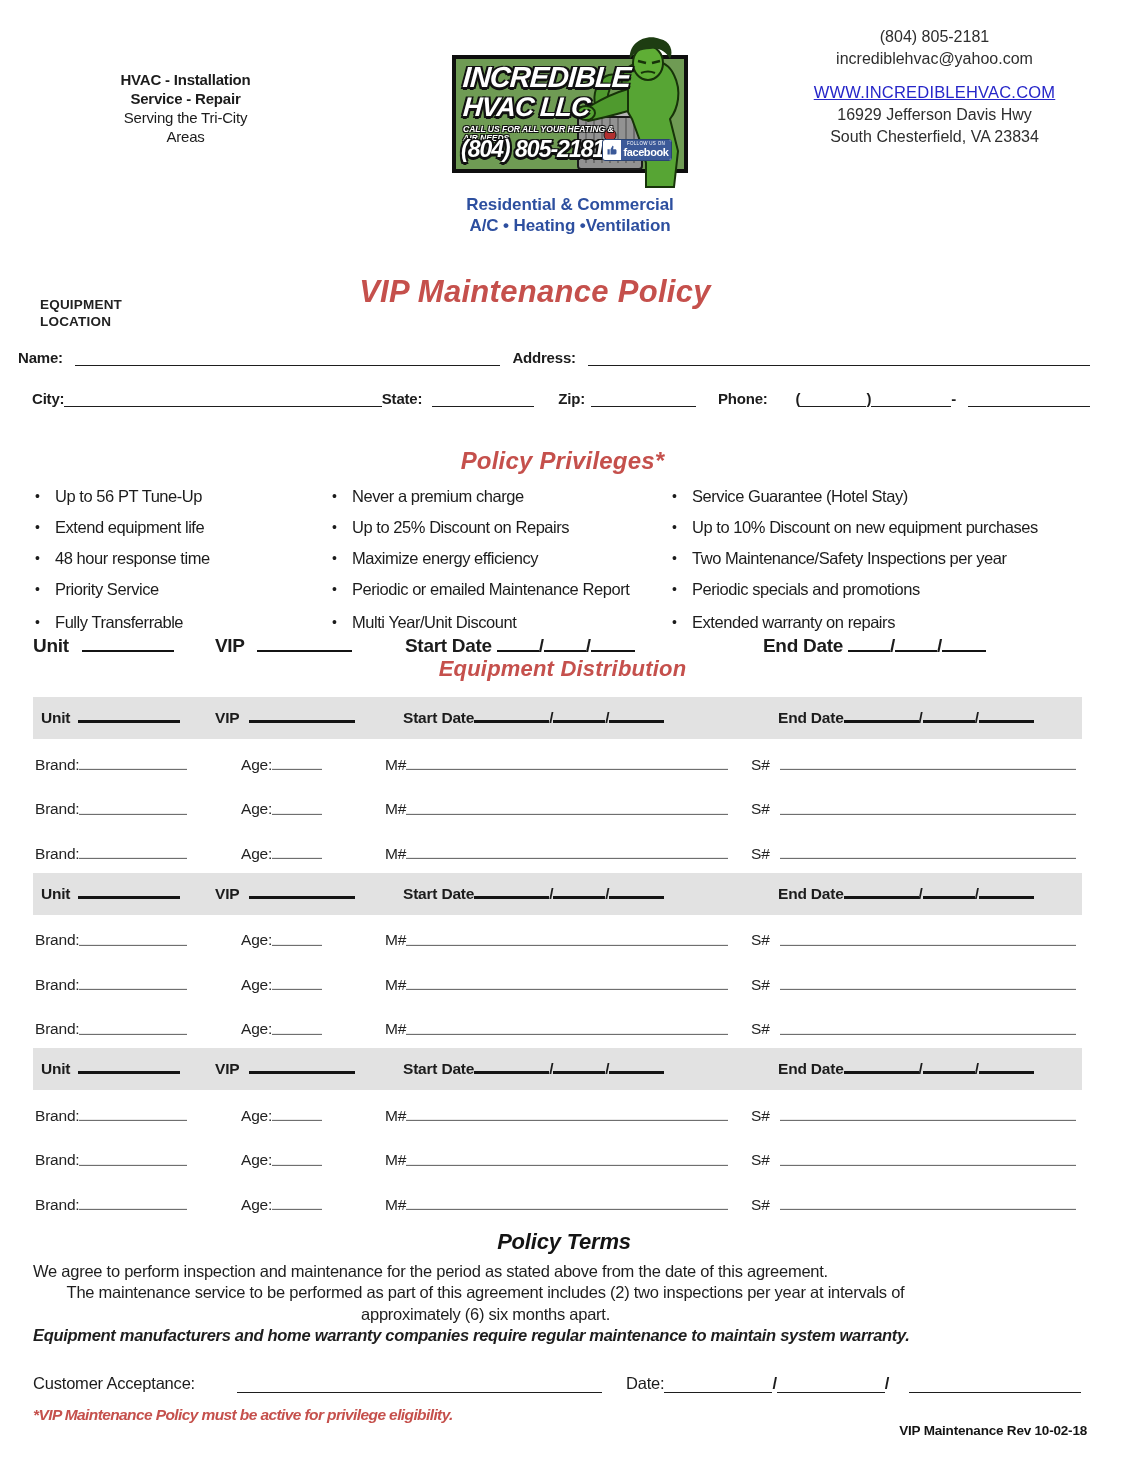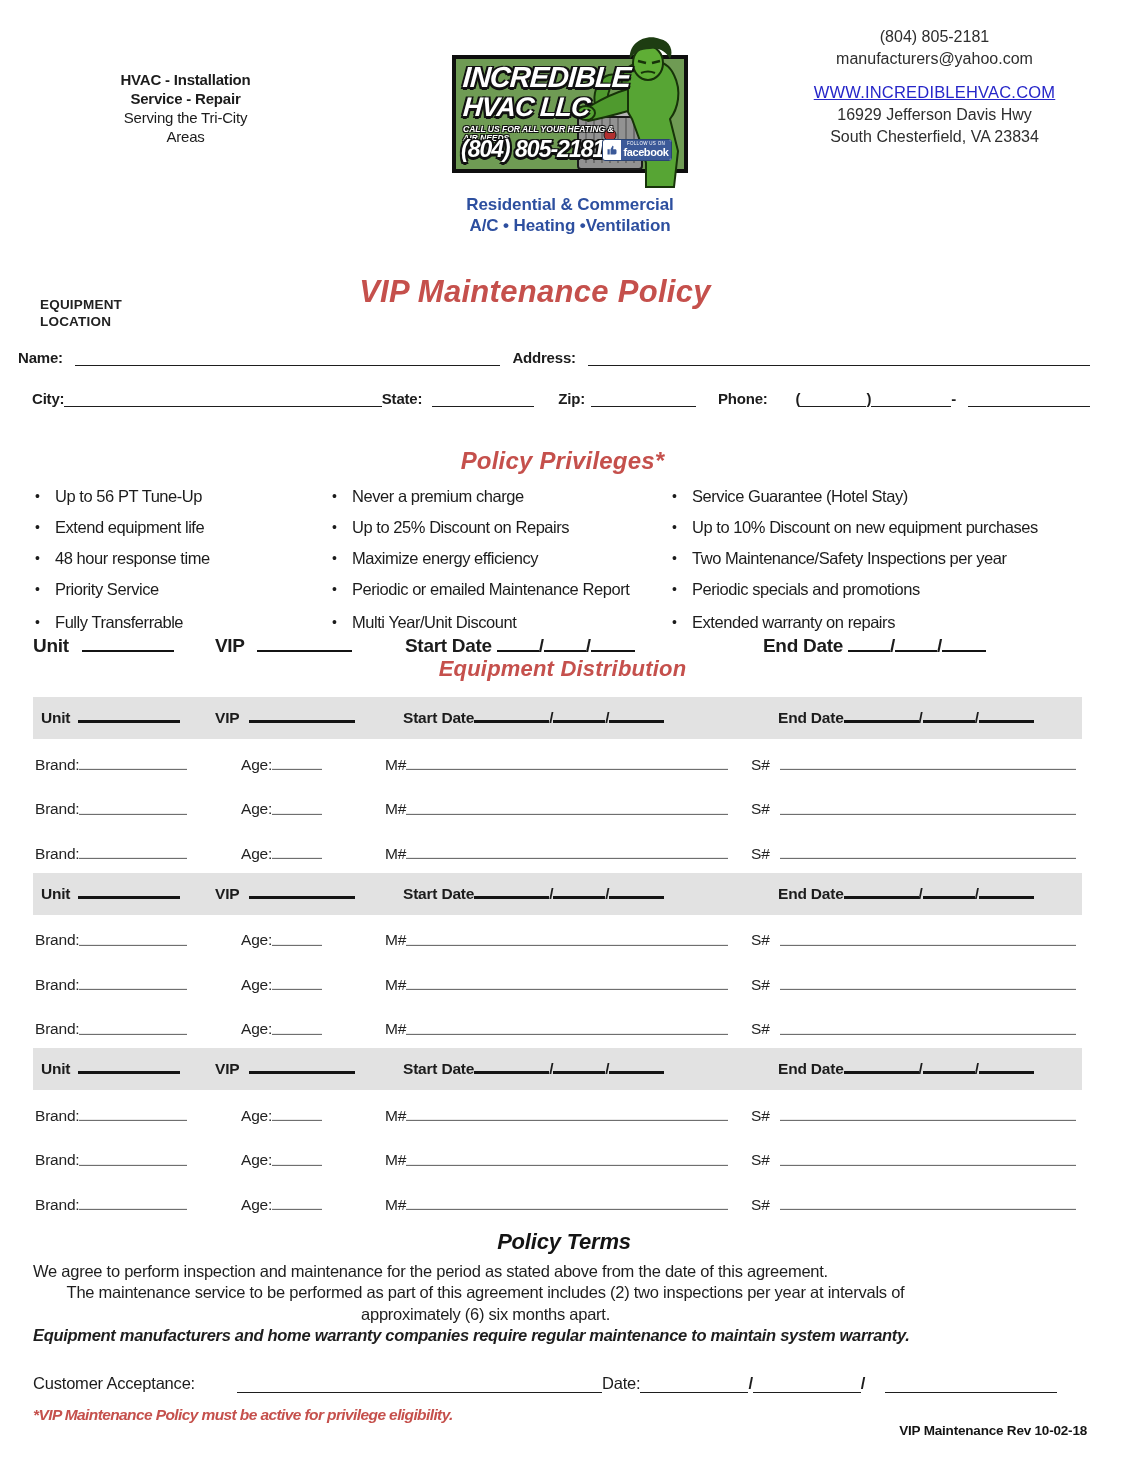--- a/index.html
+++ b/index.html
@@ -167,7 +167,7 @@
 
   <div class="contact">
     <div>(804) 805-2181</div>
-    <div>manufacturers@yahoo.com</div>
+    <div>incrediblehvac@yahoo.com</div>
     <div class="gap"></div>
     <a class="site">WWW.INCREDIBLEHVAC.COM</a>
     <div>16929 Jefferson Davis Hwy</div>

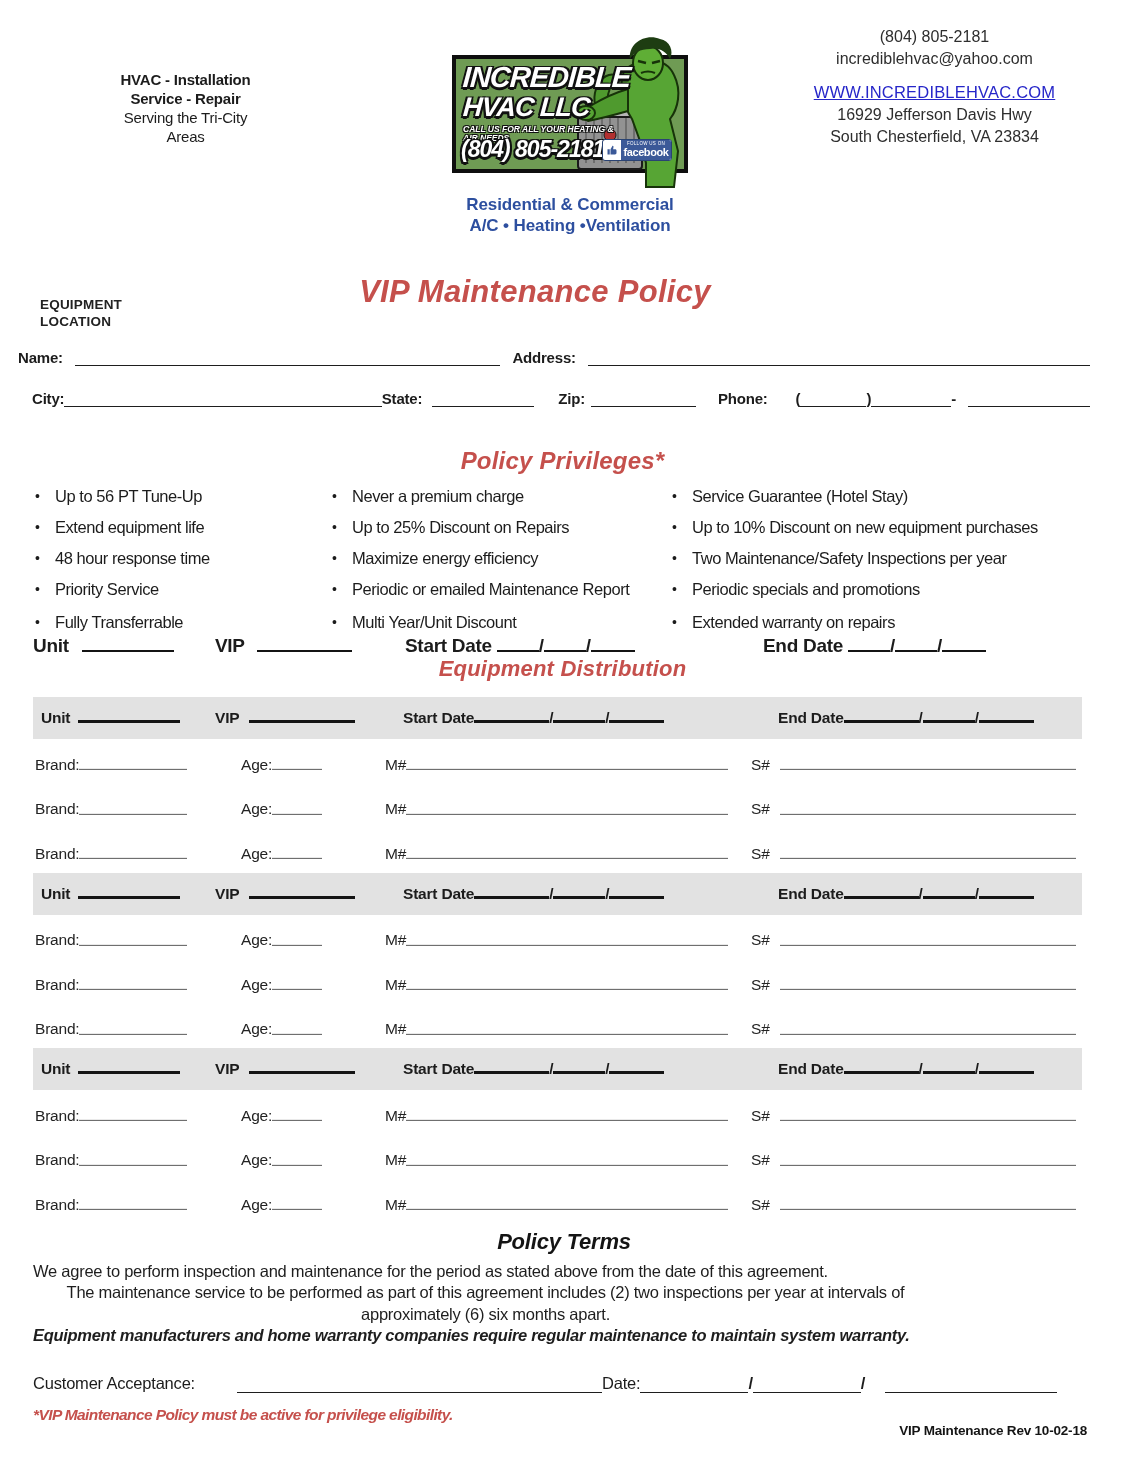--- a/index.html
+++ b/index.html
@@ -349,7 +349,7 @@
   <div class="accept">
     <span>Customer Acceptance:</span>
     <span class="fill" style="width:365px;margin-left:42px"></span>
-    <span style="">Date:</span>
+    <span style="margin-left:24px">Date:</span>
     <span class="fill" style="width:108px"></span>
     <span class="slash">/</span>
     <span class="fill" style="width:108px"></span>

